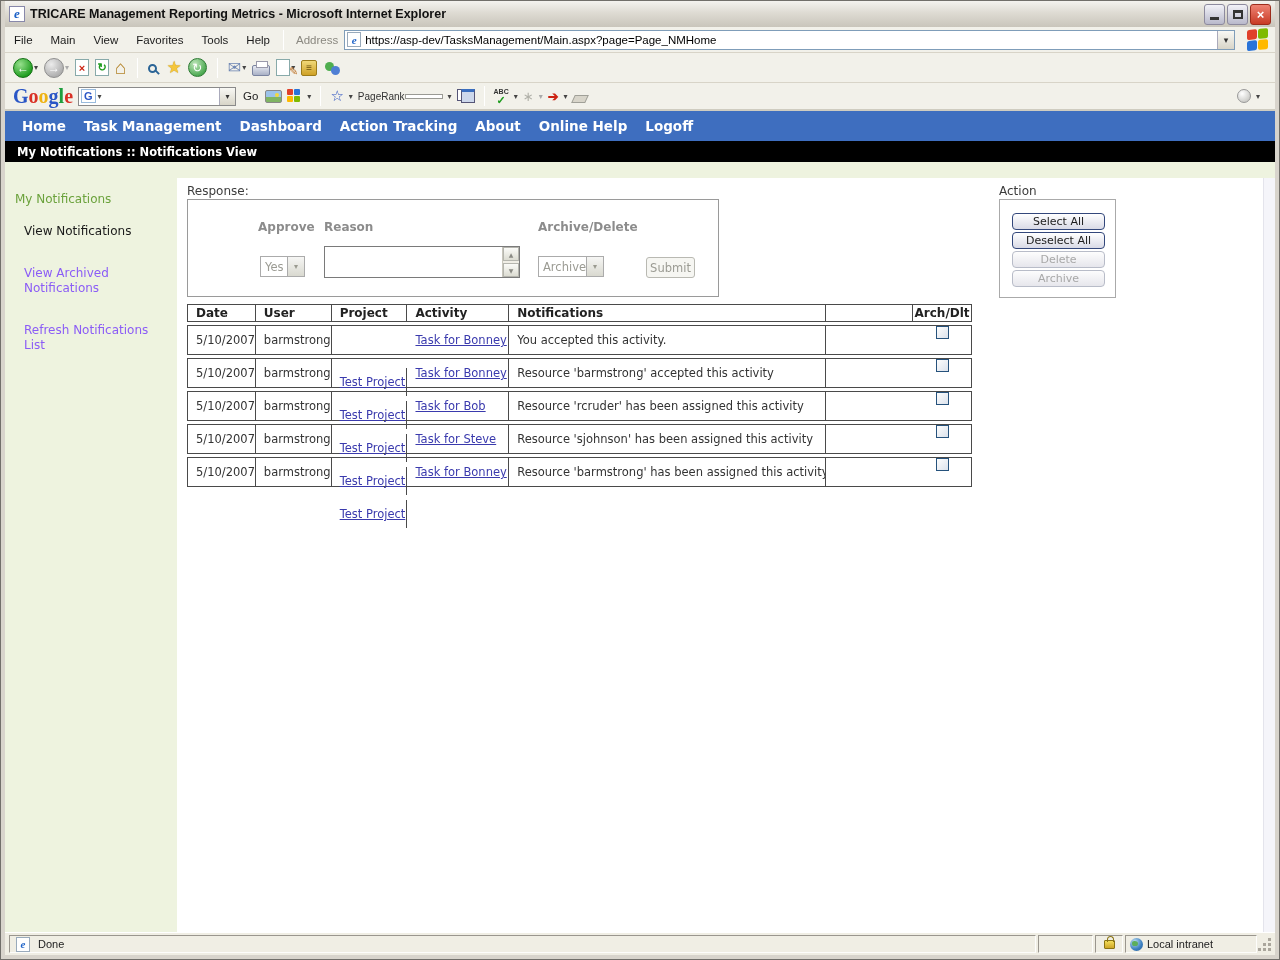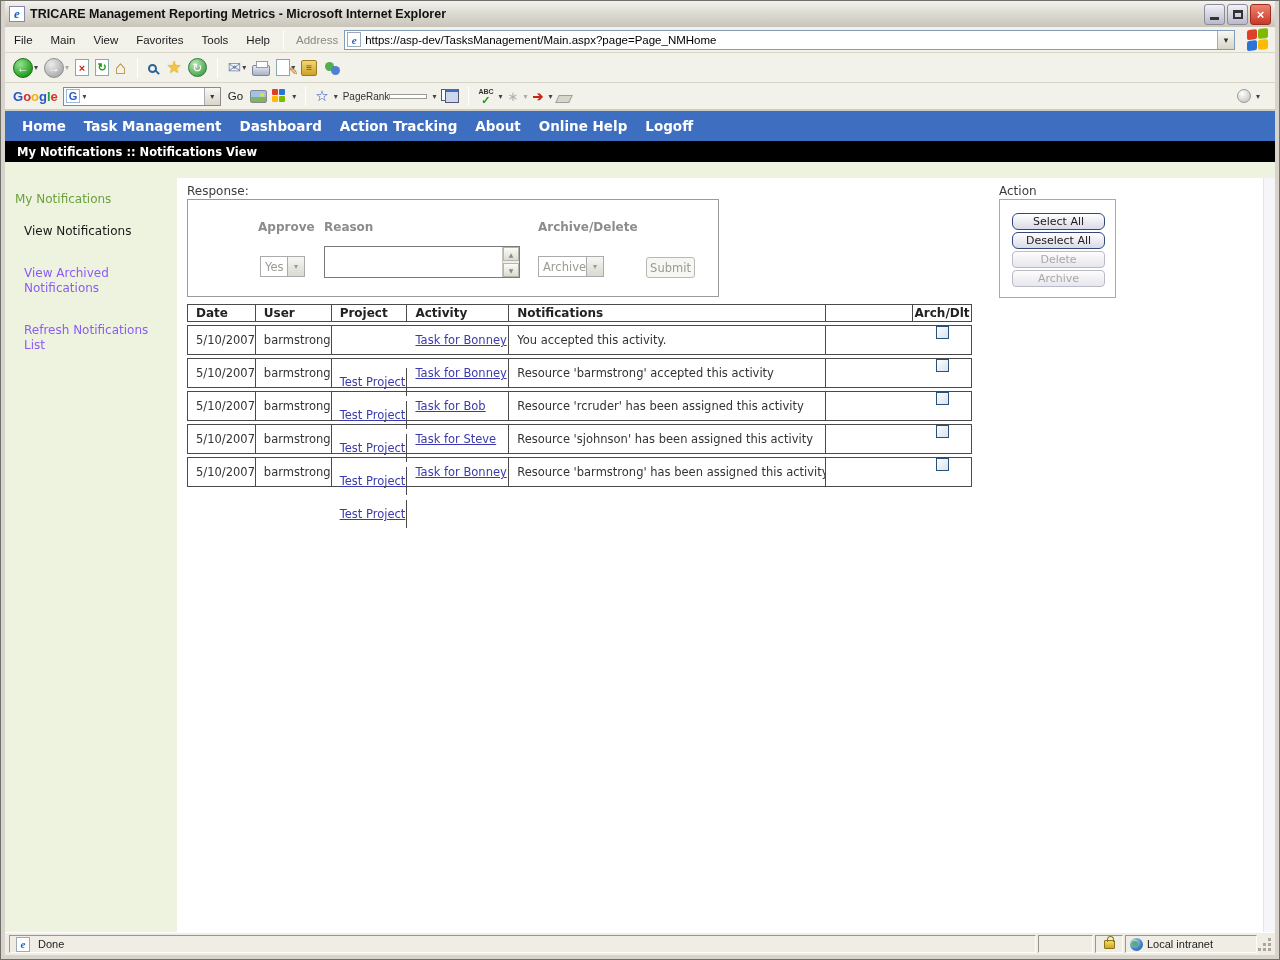--- a/index.html
+++ b/index.html
@@ -91,7 +91,7 @@
   
   .googlerow { height:28px; background:#f2f1ea; border-bottom:2px solid #cfccc0;
                display:flex; align-items:center; gap:5px; padding-left:8px; }
-  .glogo { font-family:Liberation Sans, sans-serif; font-weight:bold; font-size:13px; letter-spacing:0; }
+  .glogo { font-family:Liberation Serif, serif; font-weight:bold; font-size:20px; letter-spacing:0; }
   .gsearch { width:158px; height:19px; background:#fff; border:1px solid #8a8a8a;
              display:flex; align-items:center; }
   .gsearch .gico { color:#2a56c6; border:1px solid #9bd; font-weight:bold; font-size:11px;

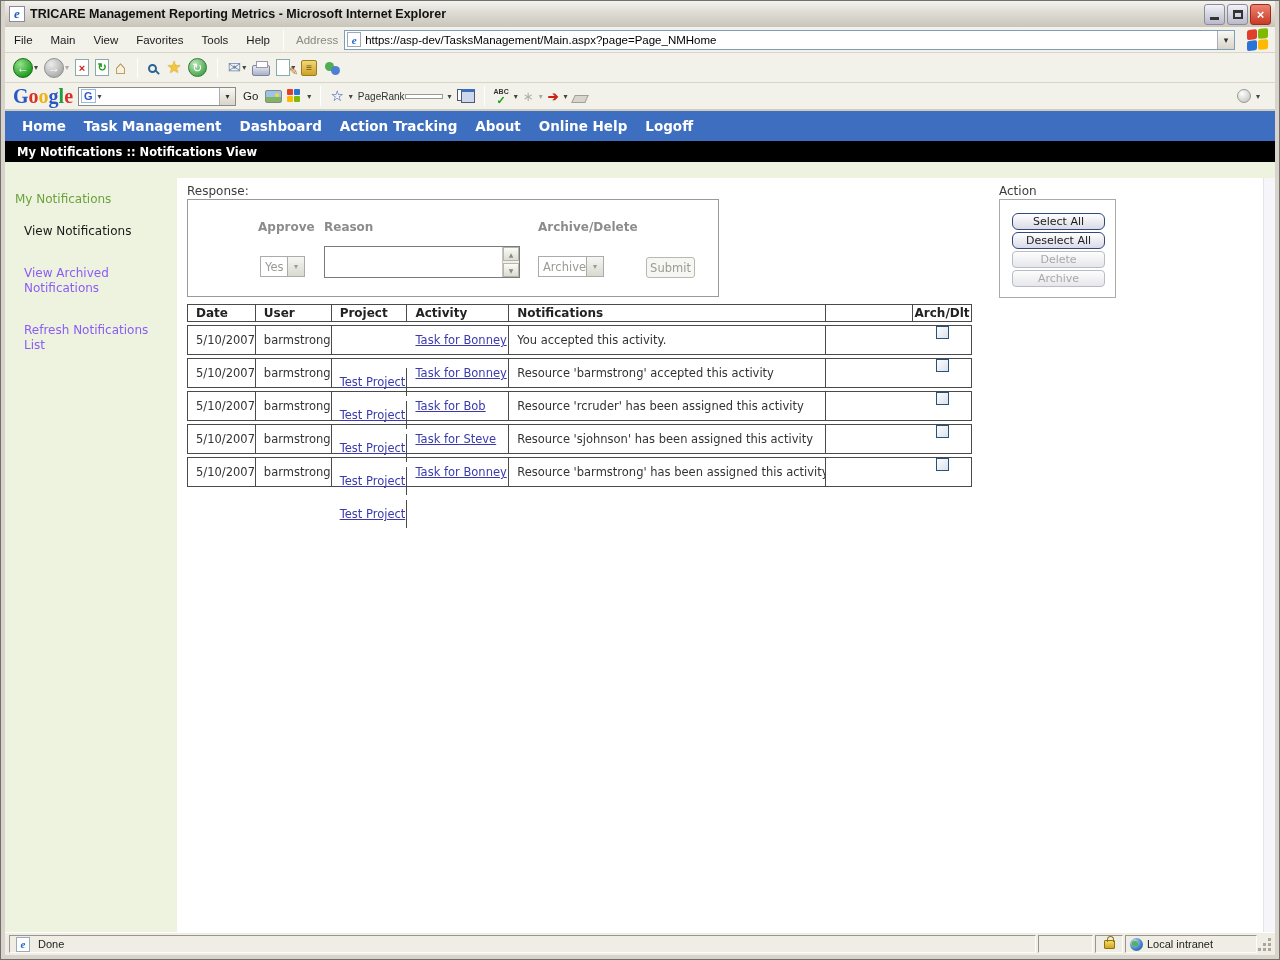--- a/index.html
+++ b/index.html
@@ -180,7 +180,7 @@
              color:#a8a8a8; font-size:11px; display:flex; align-items:center; justify-content:center;
              font-family:"DejaVu Sans", sans-serif; }
   .act-btn.on { border-color:#33477b; color:#1c1c1c;
-                background:linear-gradient(180deg,#ffffff,#d9dae6); cursor:pointer;border-radius:6px; }
+                background:linear-gradient(180deg,#ffffff,#d9dae6); cursor:pointer; }
   .act-btn:nth-of-type(1) { top:13px; } .act-btn:nth-of-type(2) { top:32px; }
   .act-btn:nth-of-type(3) { top:51px; } .act-btn:nth-of-type(4) { top:70px; }
 

